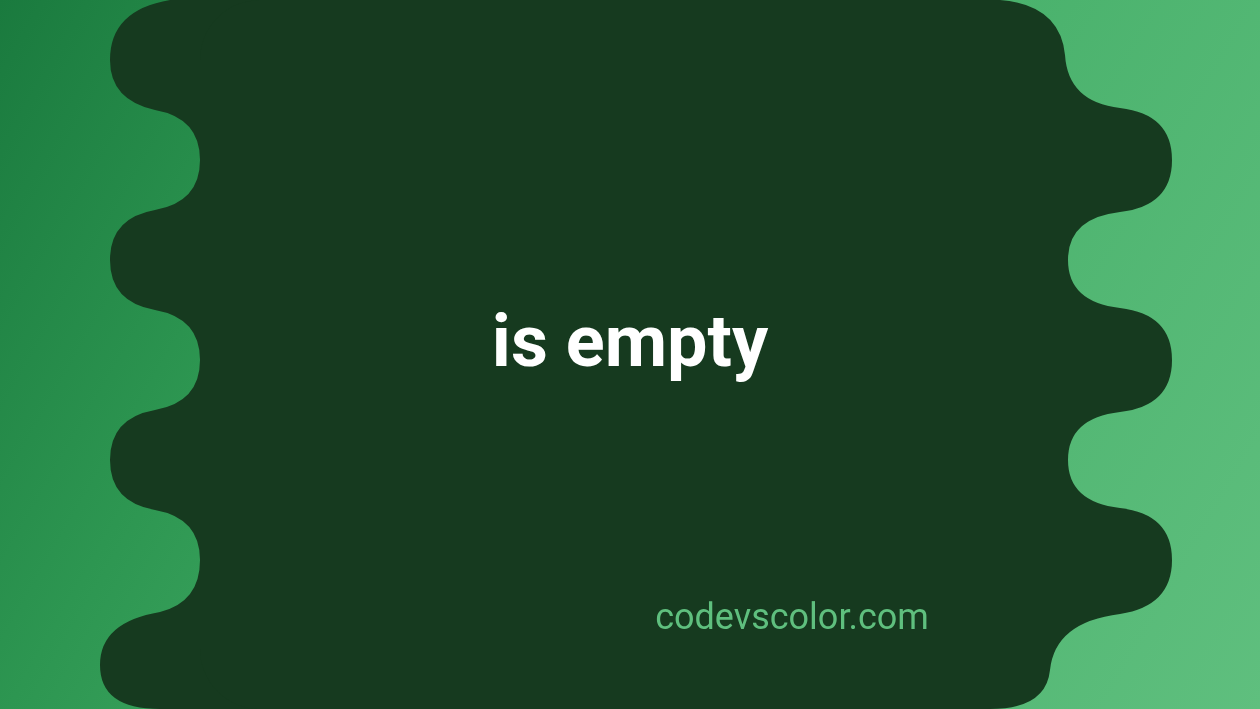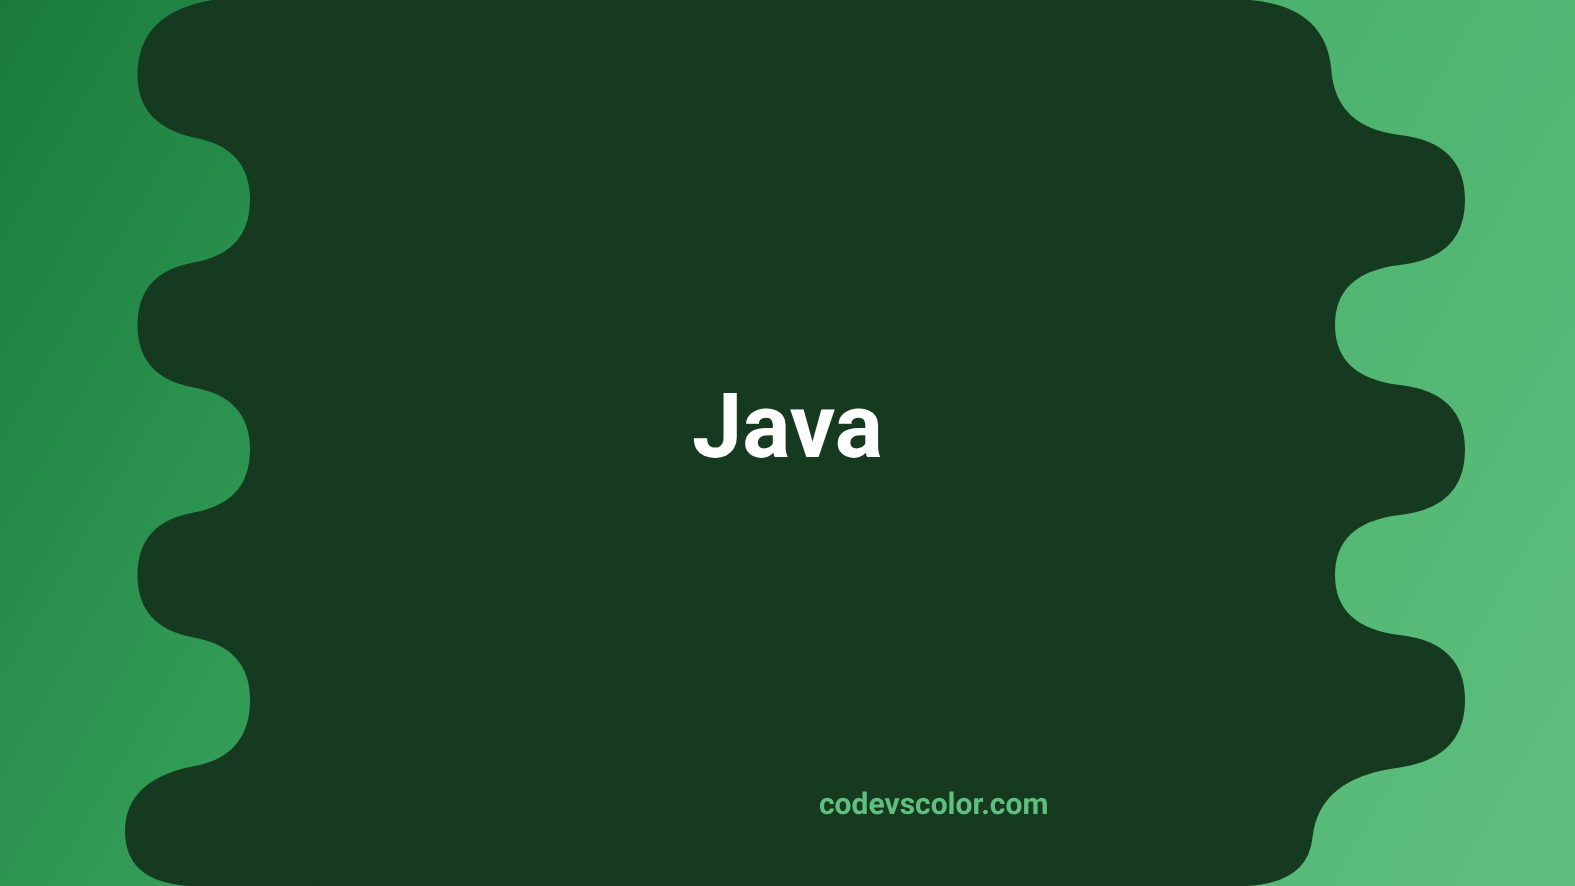--- a/index.html
+++ b/index.html
@@ -146,7 +146,6 @@
   </div>
 
   <div class="title-text">
-    <div>Java</div>
   </div>
 
   <div class="footer-text">codevscolor.com</div>

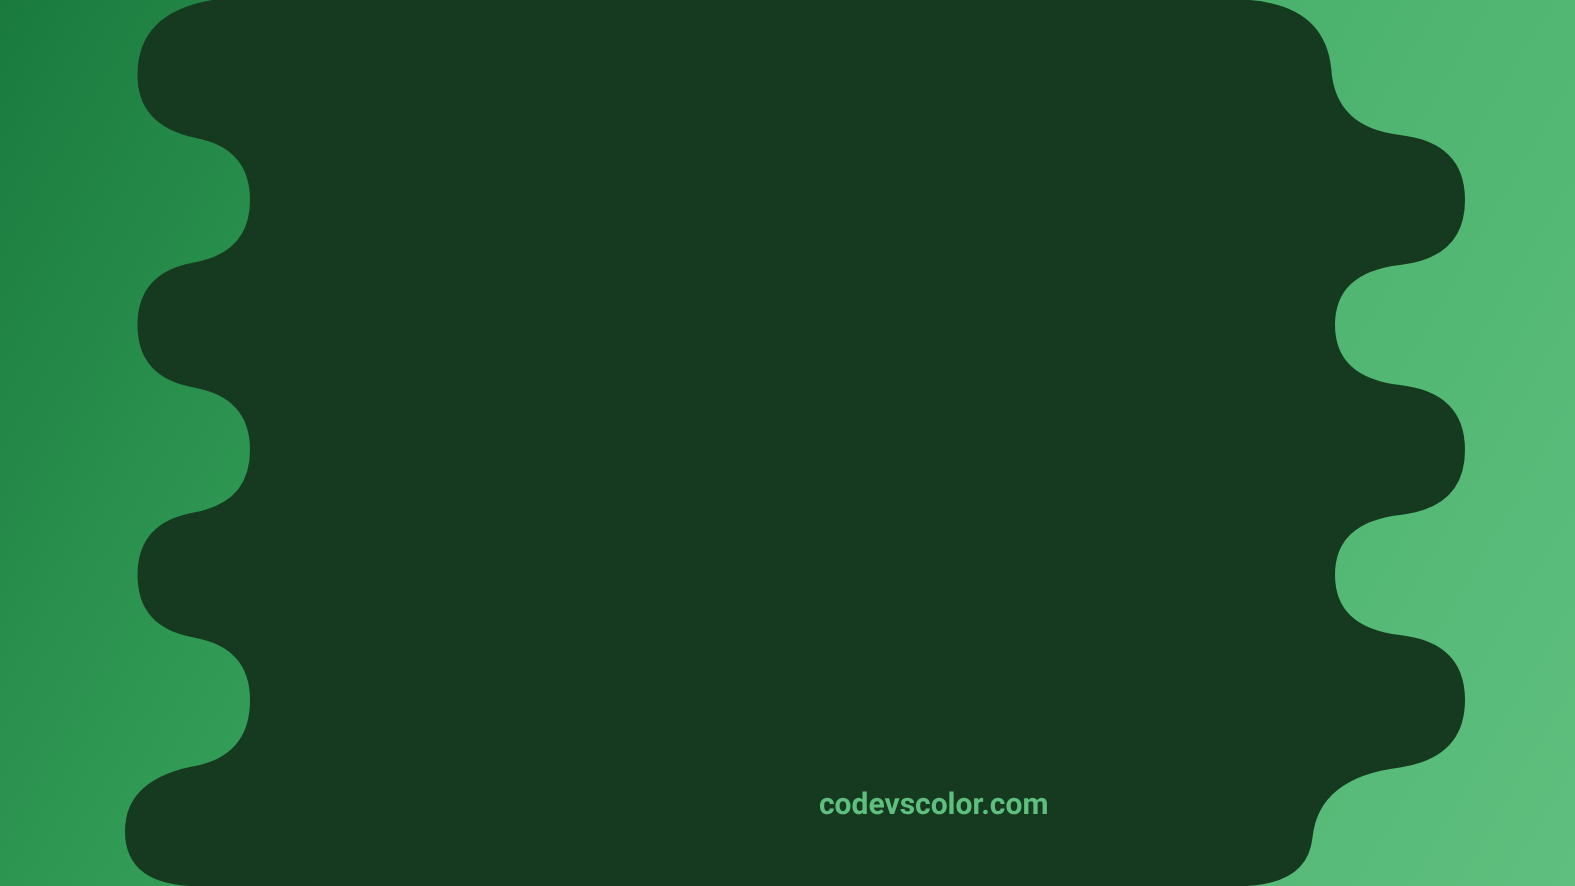--- a/index.html
+++ b/index.html
@@ -146,6 +146,7 @@
   </div>
 
   <div class="title-text">
+    <div>is empty</div>
   </div>
 
   <div class="footer-text">codevscolor.com</div>

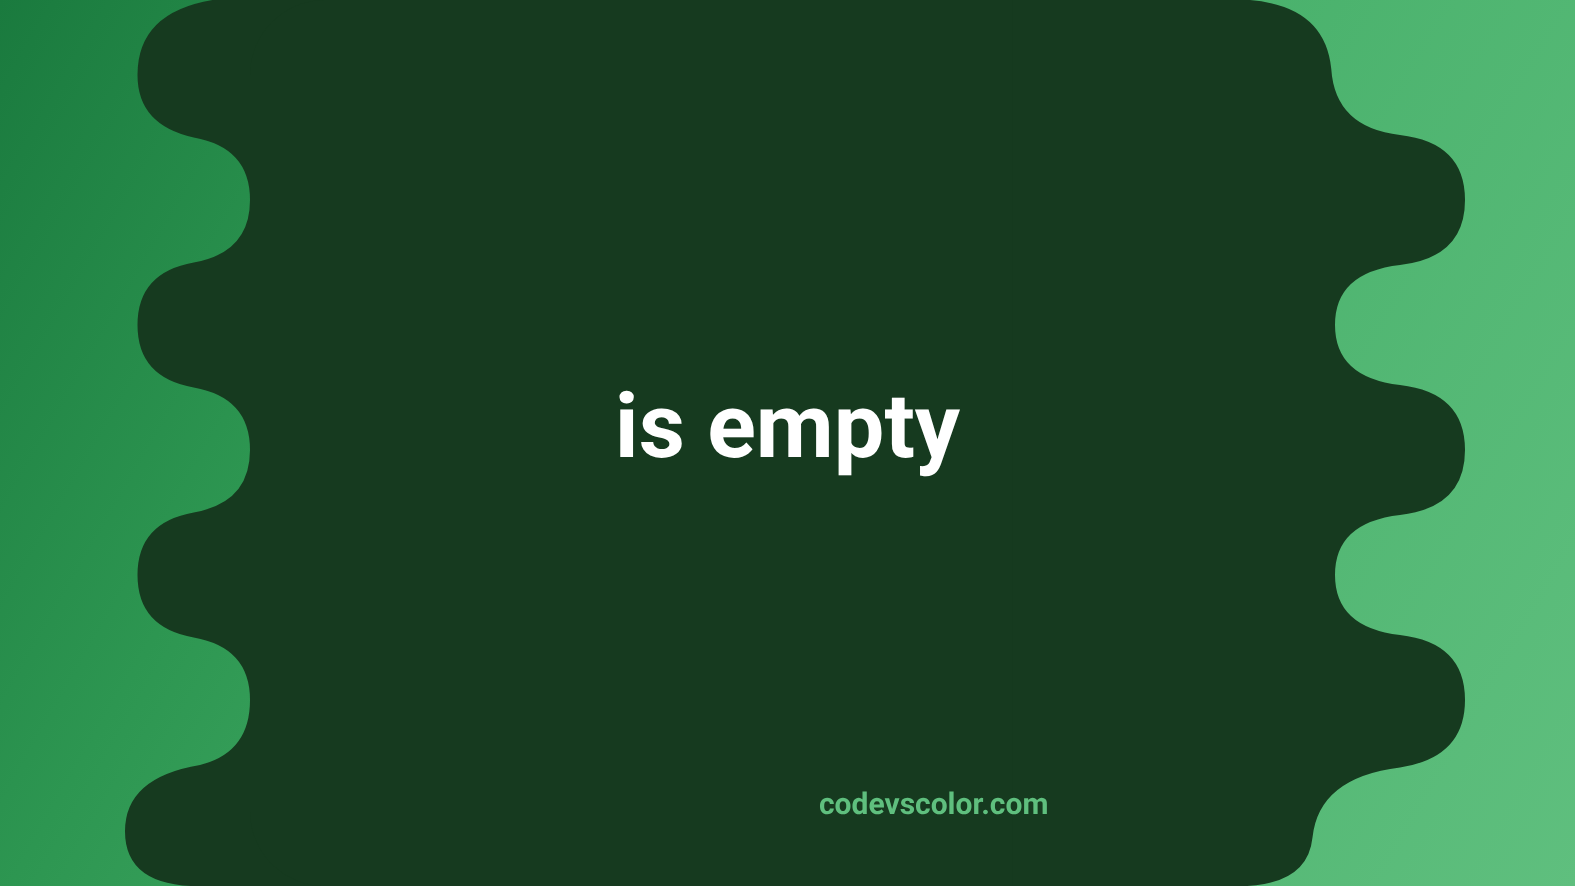--- a/index.html
+++ b/index.html
@@ -80,11 +80,11 @@
     
     .footer-text {
       position: absolute;
-      bottom: 52px;
+      bottom: 71px;
       left: 52%;
       color: #5fbf7e;
-      font-size: 24px;
-      font-weight: 700;
+      font-size: 36px;
+      font-weight: 400;
       z-index: 10;
     }
   </style>

